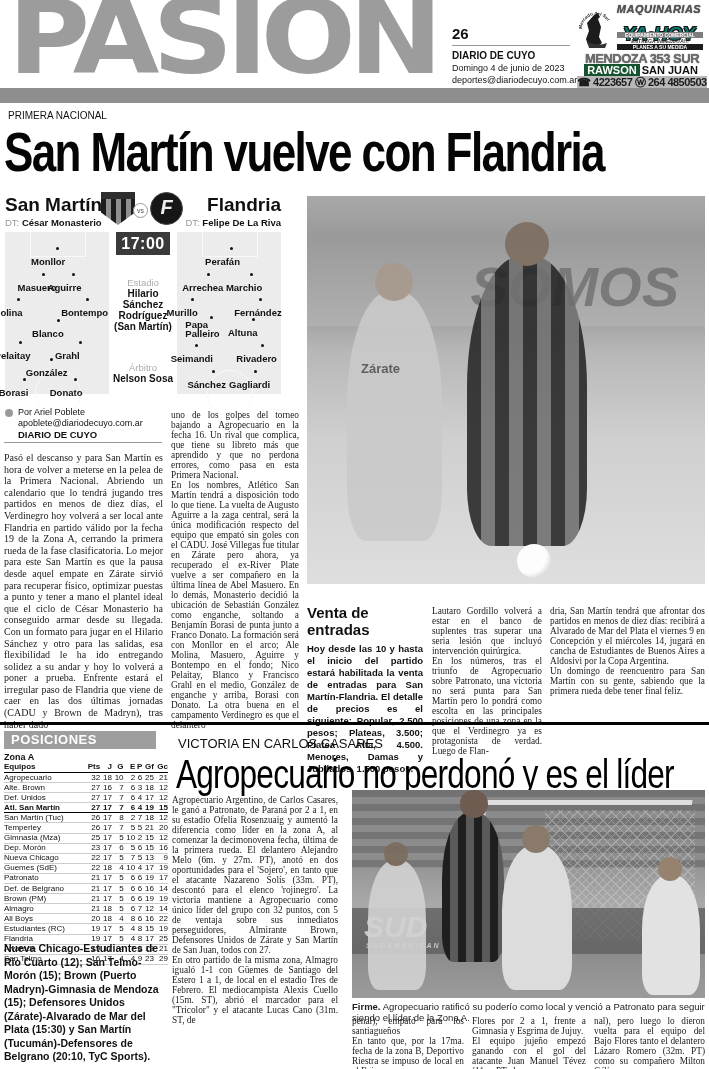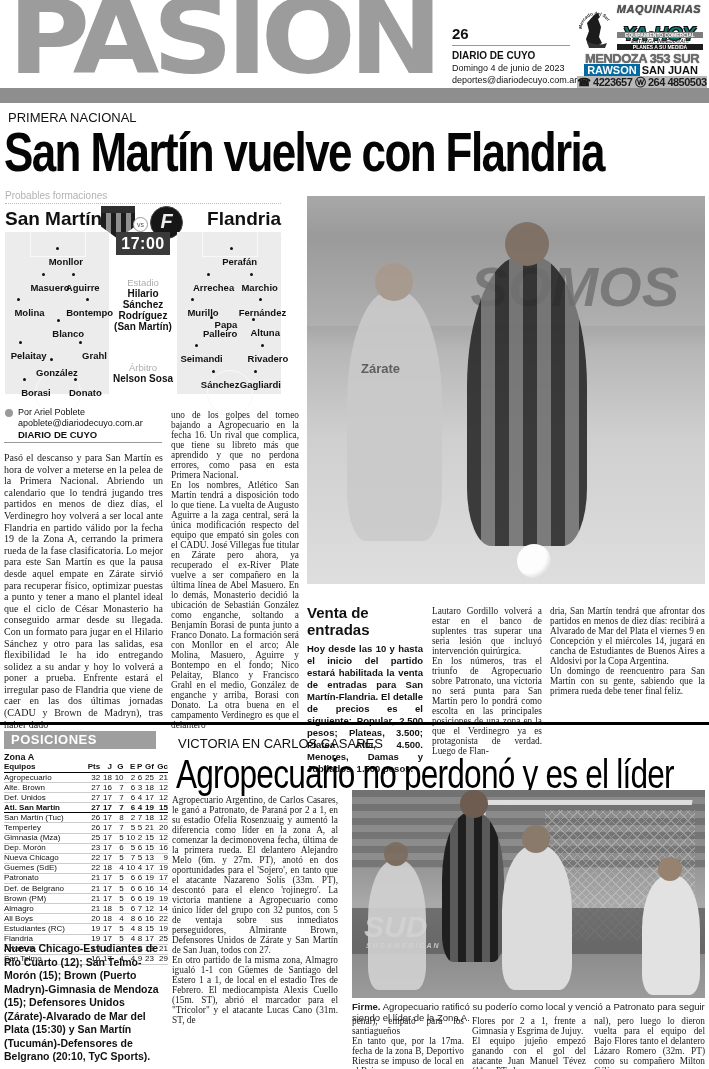--- a/index.html
+++ b/index.html
@@ -35,7 +35,7 @@
   .ad-mendoza { position:absolute; left:0; top:49px; width:130px; text-align:center; font-weight:900;
            font-size:13px; color:#6e6e6e; text-shadow:0 0 1px #222; letter-spacing:-.5px; }
   .ad-rawson { position:absolute; left:0; top:62px; width:130px; text-align:center; font-size:11px; font-weight:900; }
-  .ad-rawson .inv { background:#0369a1; color:#fff; padding:0 3px;text-align:right; }
+  .ad-rawson .inv { background:#14532d; color:#fff; padding:0 3px;text-align:right; }
   .ad-rawson .pos { color:#111; padding:0 2px;text-align:center; }
   .ad-phone { position:absolute; left:0; top:74px; width:130px; background:#b8b8b8; color:#1a1a1a;
            font-size:11px; font-weight:900; text-align:center; line-height:12px; letter-spacing:-.5px; }

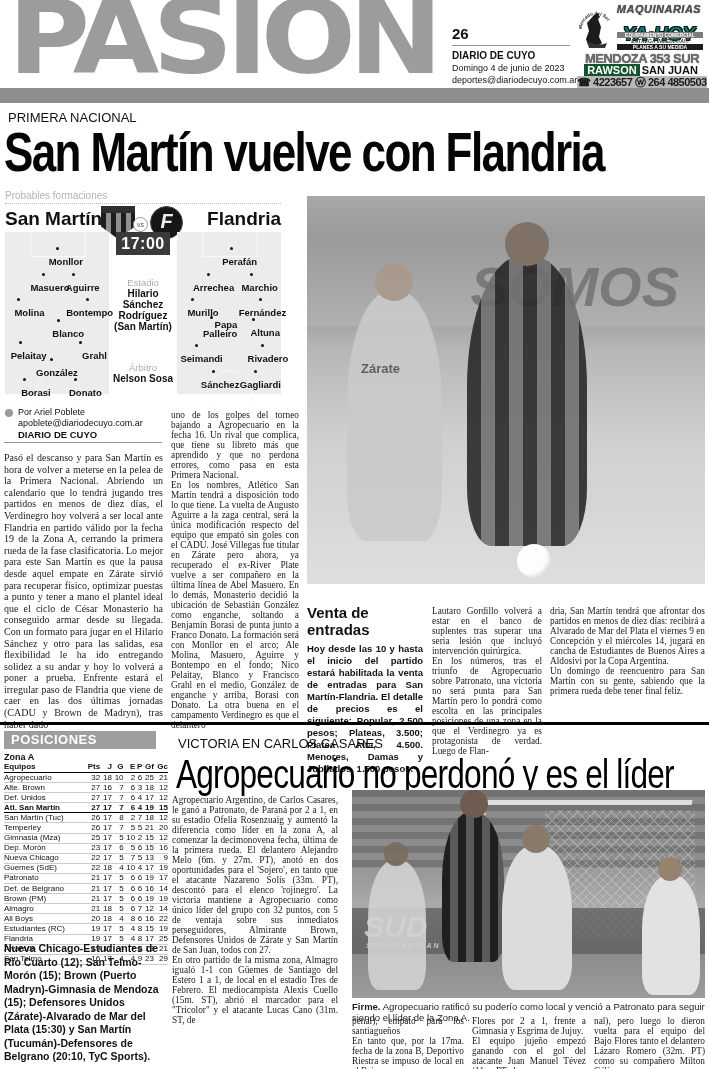--- a/index.html
+++ b/index.html
@@ -41,7 +41,7 @@
            font-size:11px; font-weight:900; text-align:center; line-height:12px; letter-spacing:-.5px; }
 
   
-  .kicker1 { position:absolute; left:8px; top:110px; font-size:13px; color:#111; }
+  .kicker1 { position:absolute; left:8px; top:110px; font-size:10px; color:#111; }
   .headline1 { position:absolute; left:4px; top:120px; white-space:nowrap; font-weight:900;
            font-size:55px; letter-spacing:-2px; color:#050505;
            transform:scaleX(0.80); transform-origin:left top; font-family:"Liberation Sans", sans-serif; }

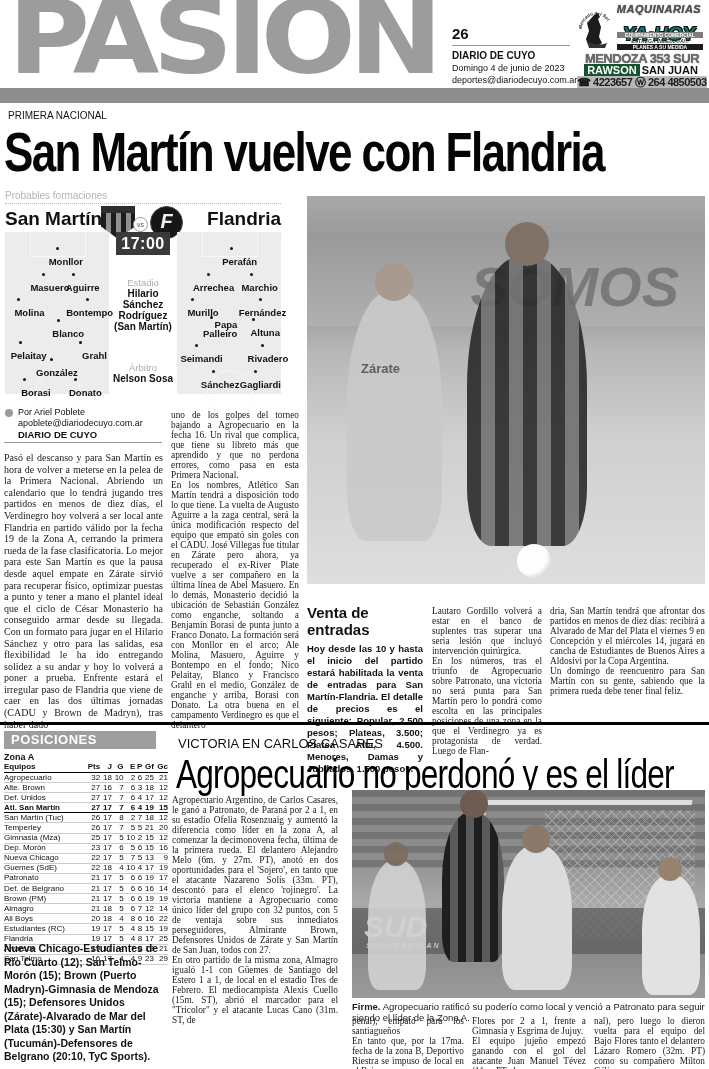--- a/index.html
+++ b/index.html
@@ -219,7 +219,6 @@
   <div class="headline1">San Martín vuelve con Flandria</div>
 
   <div class="formations">
-    <div class="f-label">Probables formaciones</div>
     <div class="f-head">
       <div class="f-team-home">San Martín</div>
       <div class="f-team-away">Flandria</div>

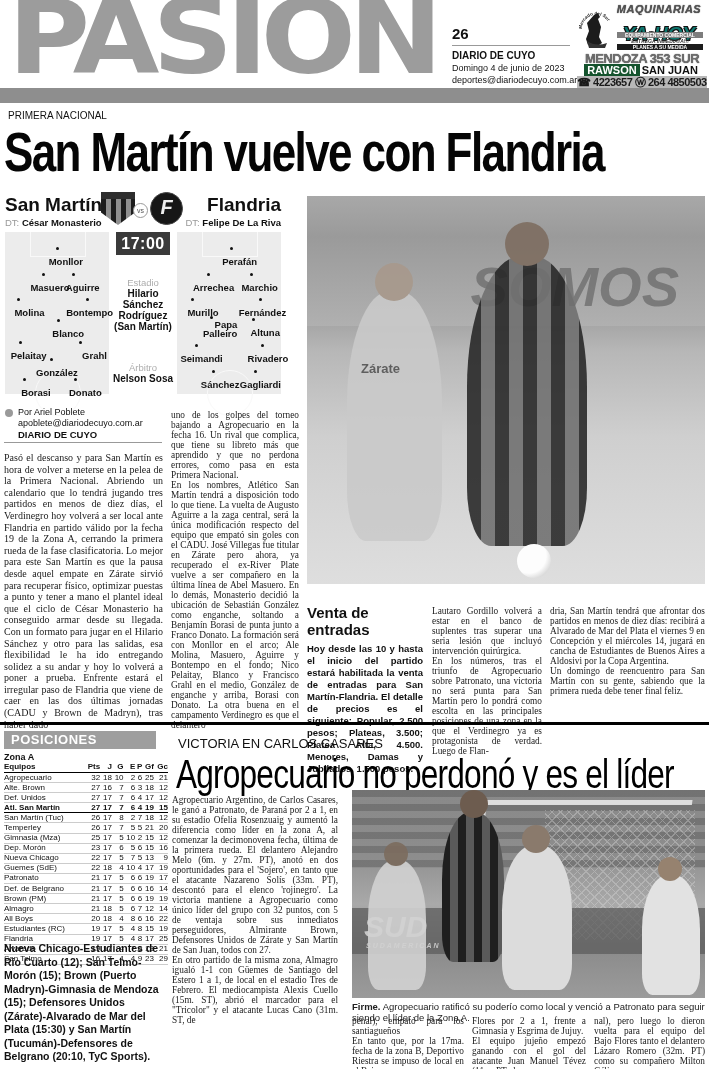--- a/index.html
+++ b/index.html
@@ -72,7 +72,7 @@
            border:1px solid #f9f9f9; border-top:none; }
   .pitch::after { content:""; position:absolute; left:50%; bottom:-22px; width:44px; height:44px;
            margin-left:-22px; border-radius:50%; border:1px solid #f9f9f9; }
-  .player { position:absolute; transform:translateX(-50%); text-align:right; width:52px; z-index:1; }
+  .player { position:absolute; transform:translateX(-50%); text-align:left; width:52px; z-index:1; }
   .player i { display:block; width:3px; height:3px; border-radius:50%; background:#111; margin:0 auto 1px; }
   .player b { font-size:9.5px; line-height:9px; display:inline-block; font-weight:bold; }
   .f-center { position:absolute; left:104px; top:42px; width:68px; height:162px; text-align:center; }

